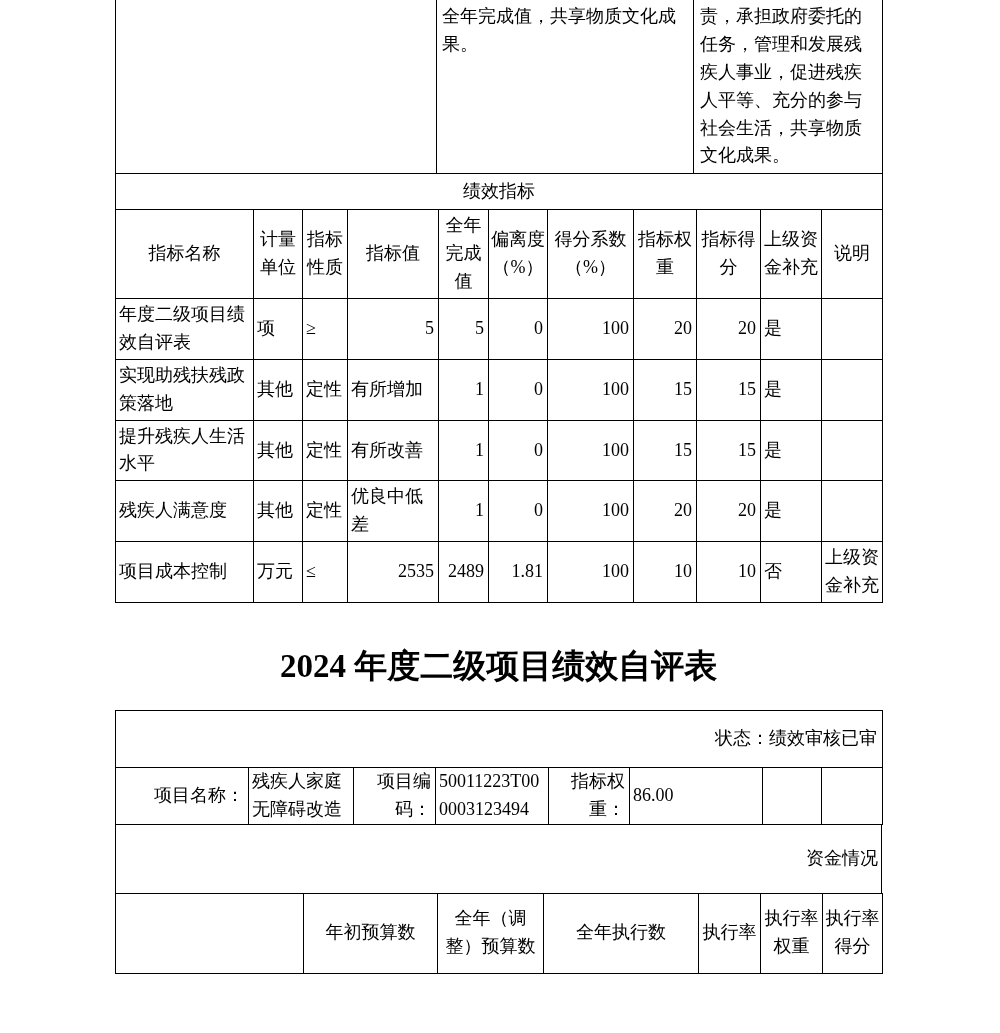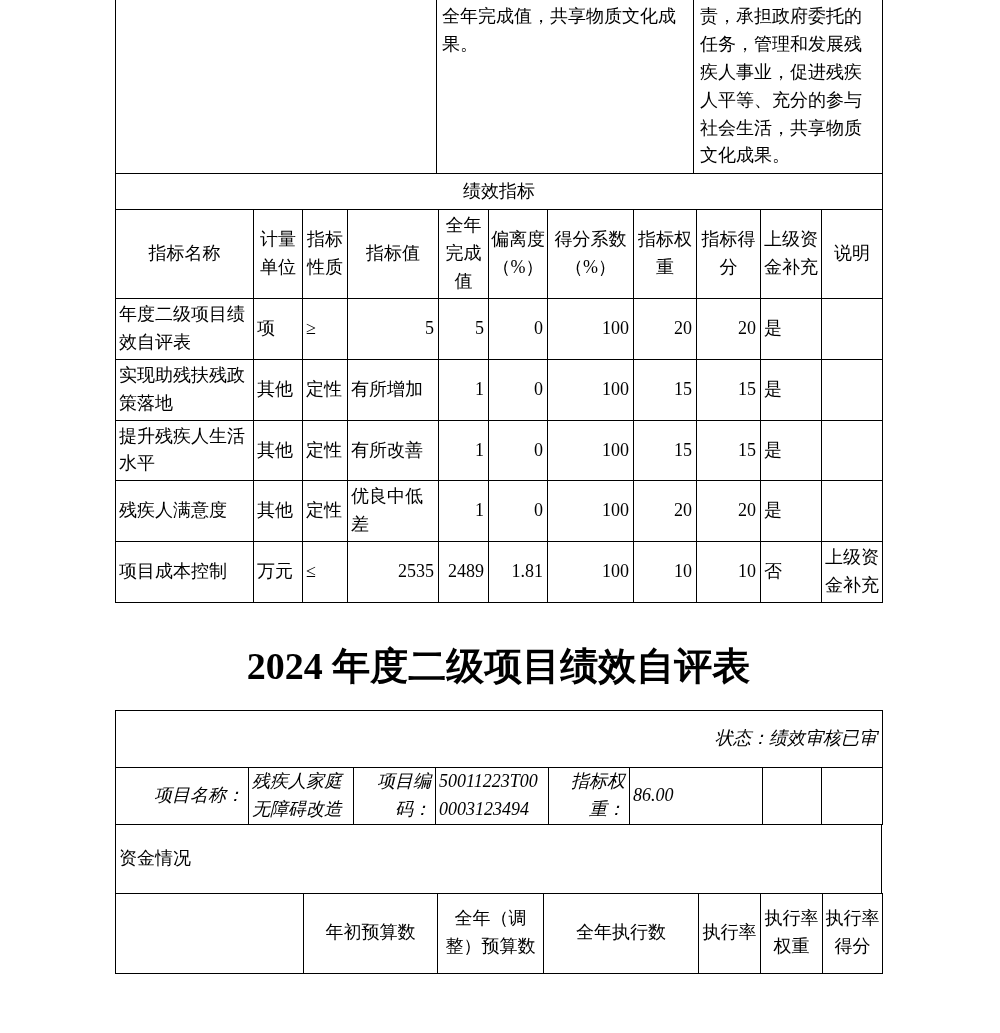--- a/index.html
+++ b/index.html
@@ -26,7 +26,7 @@
   
   .title {
     margin-top:40px; height:46px; line-height:46px;
-    text-align:center; font-size:38px; font-weight:bold;
+    text-align:center; font-size:33px; font-weight:bold;
   }
   
   .t-info { margin-top:21px;font-style:italic; }

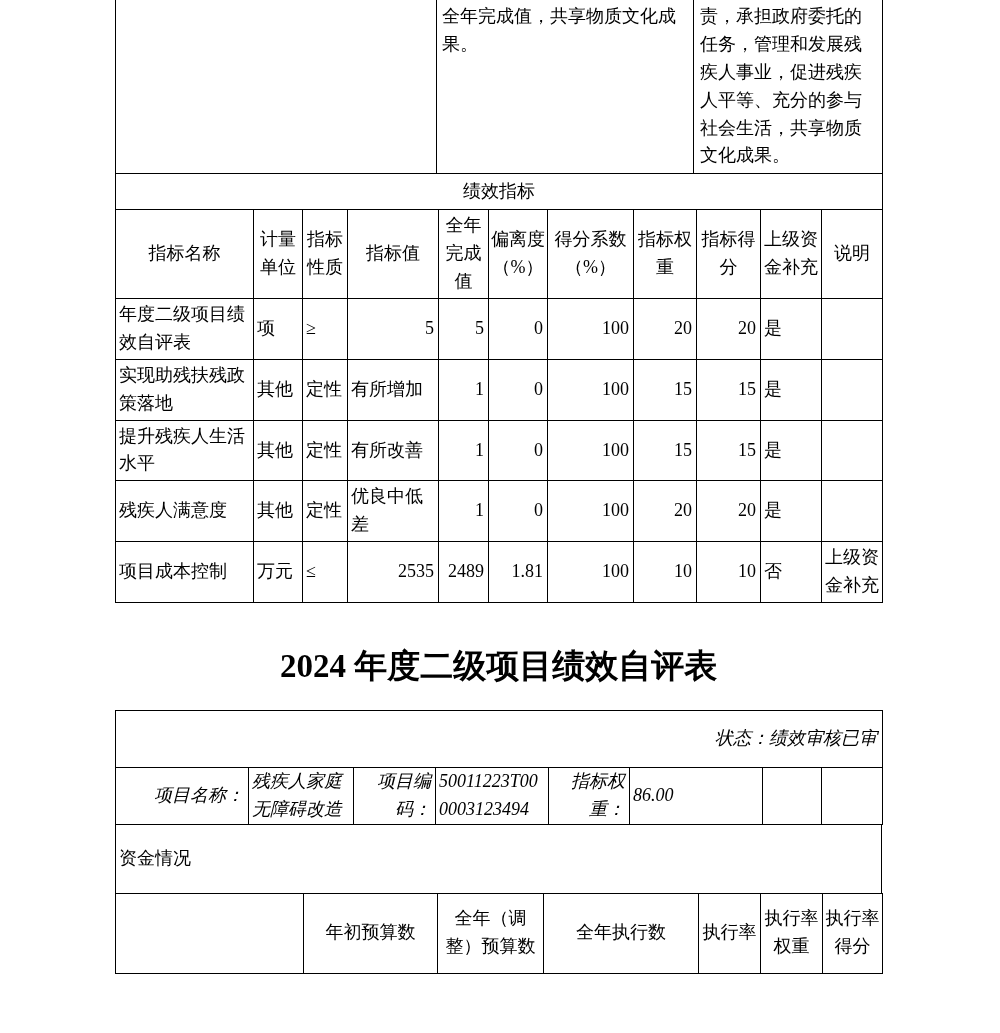--- a/index.html
+++ b/index.html
@@ -29,7 +29,7 @@
     text-align:center; font-size:33px; font-weight:bold;
   }
   
-  .t-info { margin-top:21px;font-style:italic; }
+  .t-info { margin-top:21px; }
   .t-info td.lab { text-align:right; padding:0 4px; }
   .t-info td.val { text-align:left; padding:0 3px; }
   .brk { word-break:break-all; }

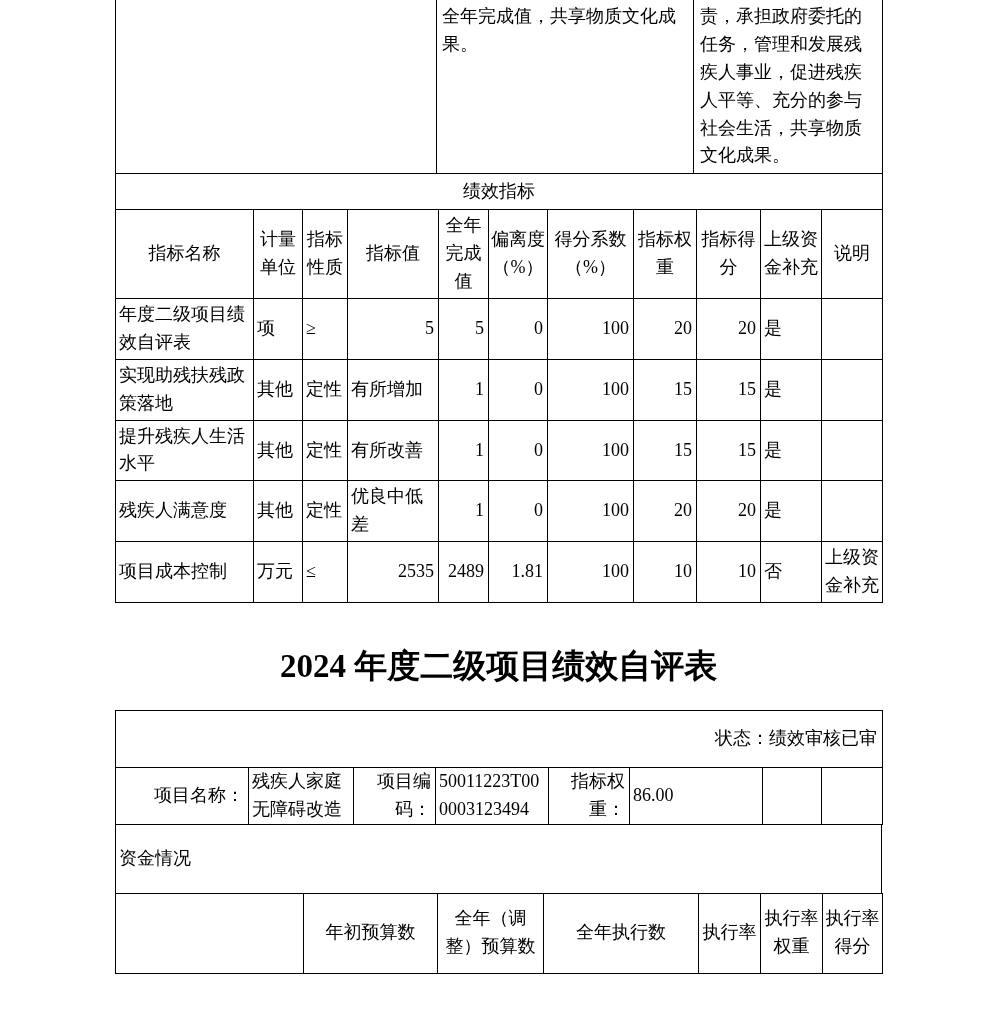--- a/index.html
+++ b/index.html
@@ -34,7 +34,7 @@
   .t-info td.val { text-align:left; padding:0 3px; }
   .brk { word-break:break-all; }
   .t-fund, .t-fhead { margin-top:-1px; }
-  .t-fund td { text-align:left; }
+  .t-fund td { text-align:right; }
   .t-fhead td { text-align:center; padding:2px 1px; }
 </style>
 </head>

